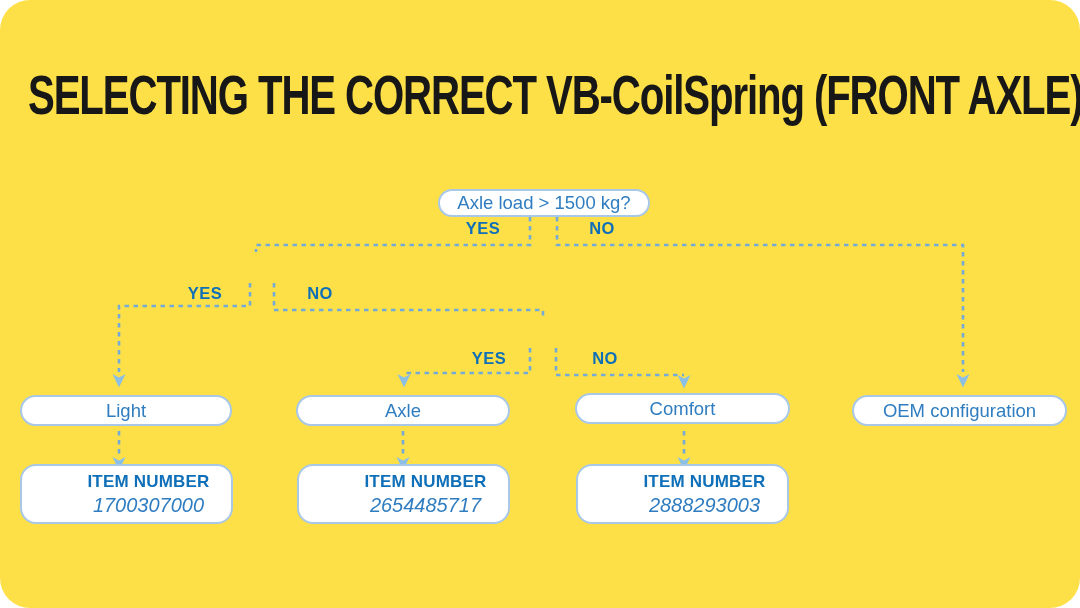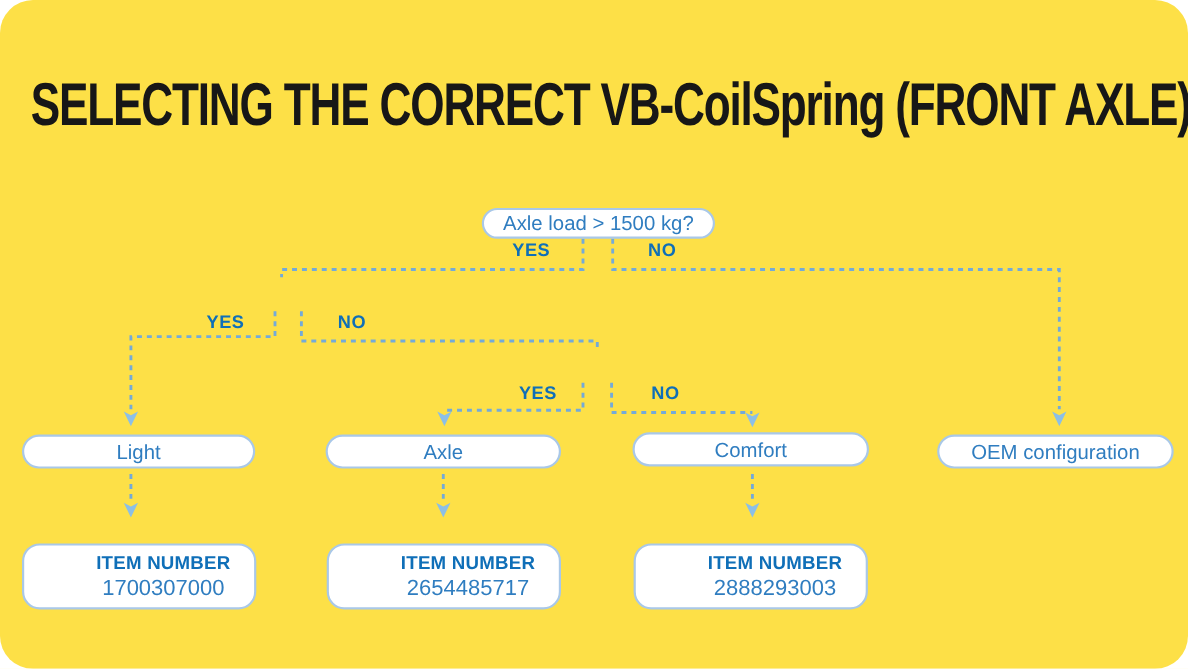--- a/index.html
+++ b/index.html
@@ -25,7 +25,7 @@
     color:#0f6fb8;font-weight:bold;font-size:16.5px;letter-spacing:0.5px;
   }
   .itembox{
-    position:absolute;top:494px;height:60px;border:2px solid #a9c8e8;border-radius:16px;
+    position:absolute;top:464px;height:60px;border:2px solid #a9c8e8;border-radius:16px;
     background:#ffffff;box-sizing:border-box;display:flex;flex-direction:column;
     align-items:center;justify-content:center;gap:2px;padding-left:44px;
   }

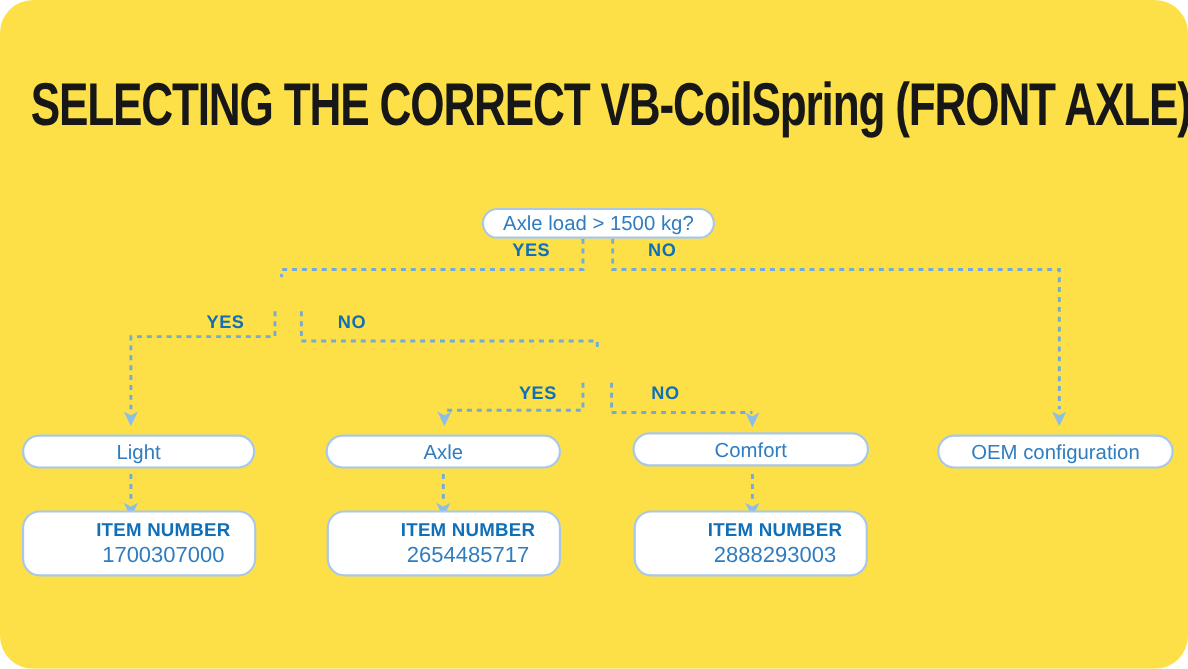--- a/index.html
+++ b/index.html
@@ -30,7 +30,7 @@
     align-items:center;justify-content:center;gap:2px;padding-left:44px;
   }
   .itembox .head{color:#0f6fb8;font-weight:bold;font-size:17px;letter-spacing:0.2px;}
-  .itembox .num{color:#2f7dc0;font-size:20px;}
+  .itembox .num{color:#2f7dc0;font-size:20px;font-style:italic;}
   svg.lines{position:absolute;left:0;top:0;}
   svg.lines path.dash{fill:none;stroke:#74aad8;stroke-width:2.6;stroke-dasharray:4.5 4.5;}
   svg.lines path.arrow{fill:#8cbfe6;stroke:none;}

